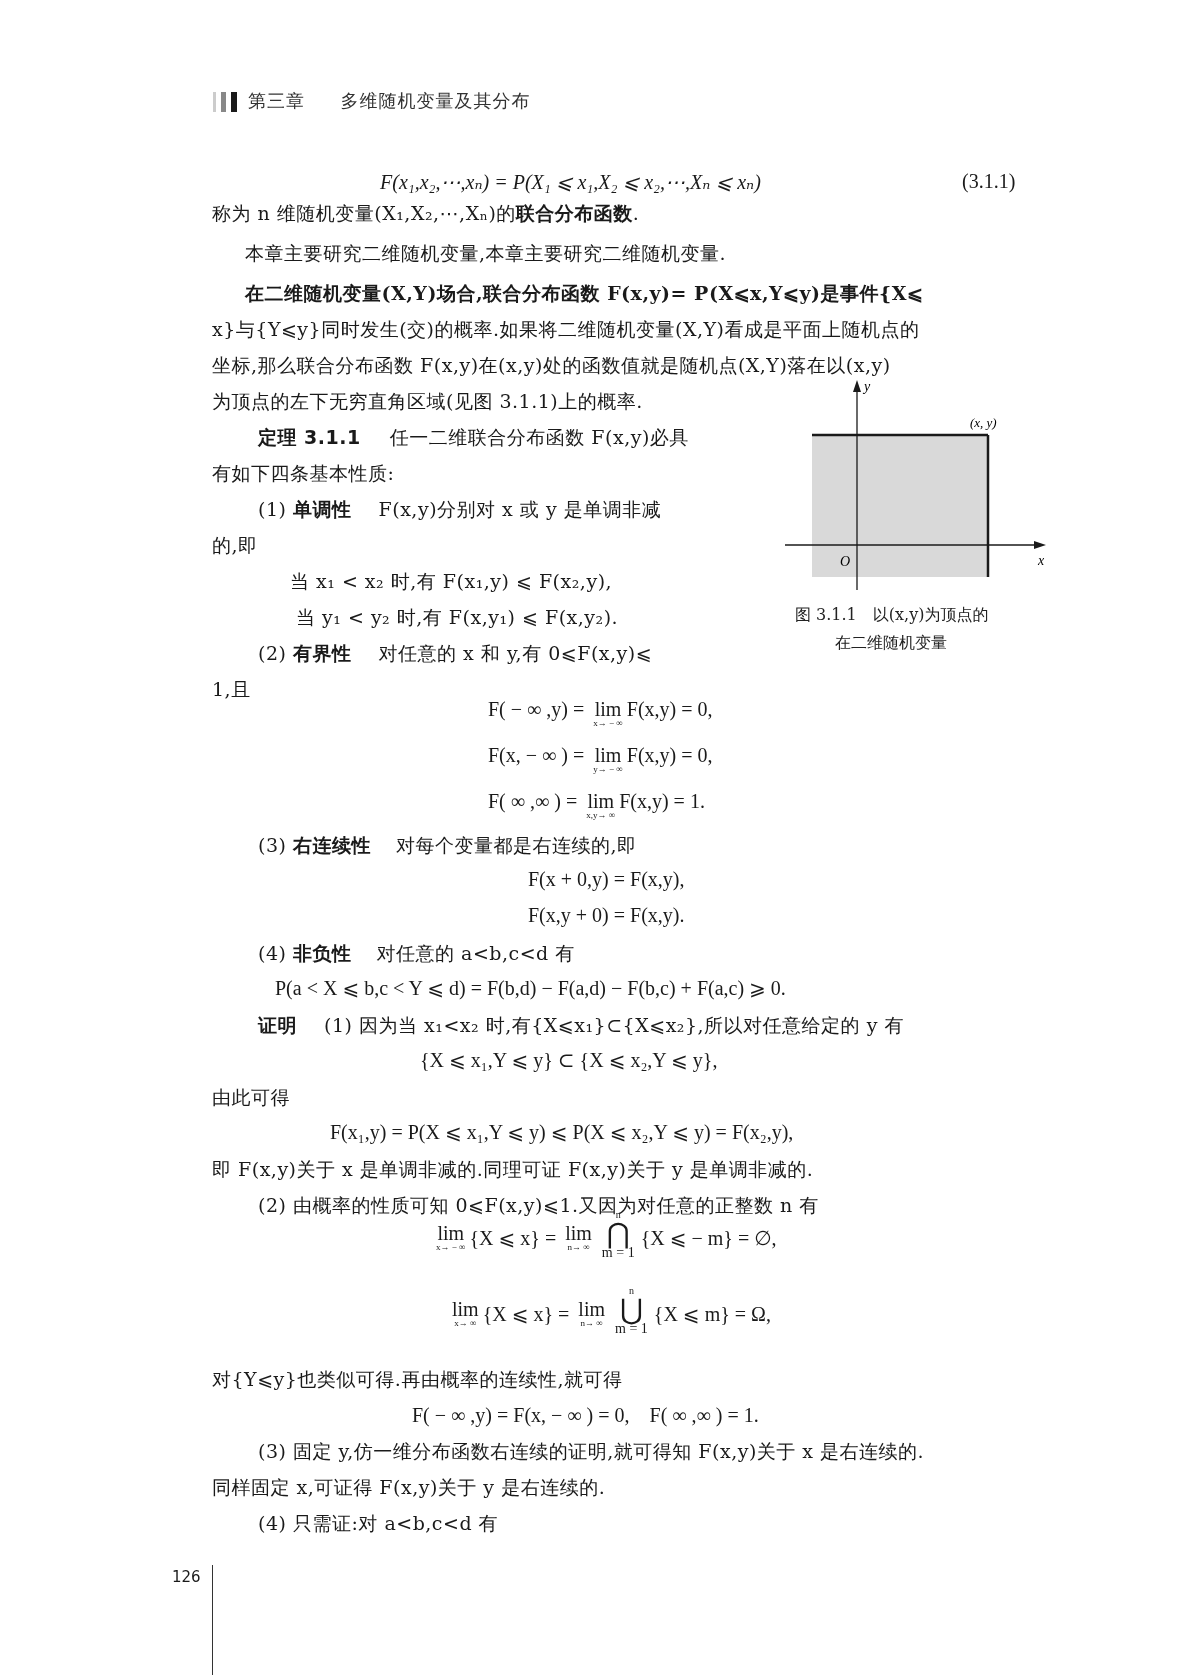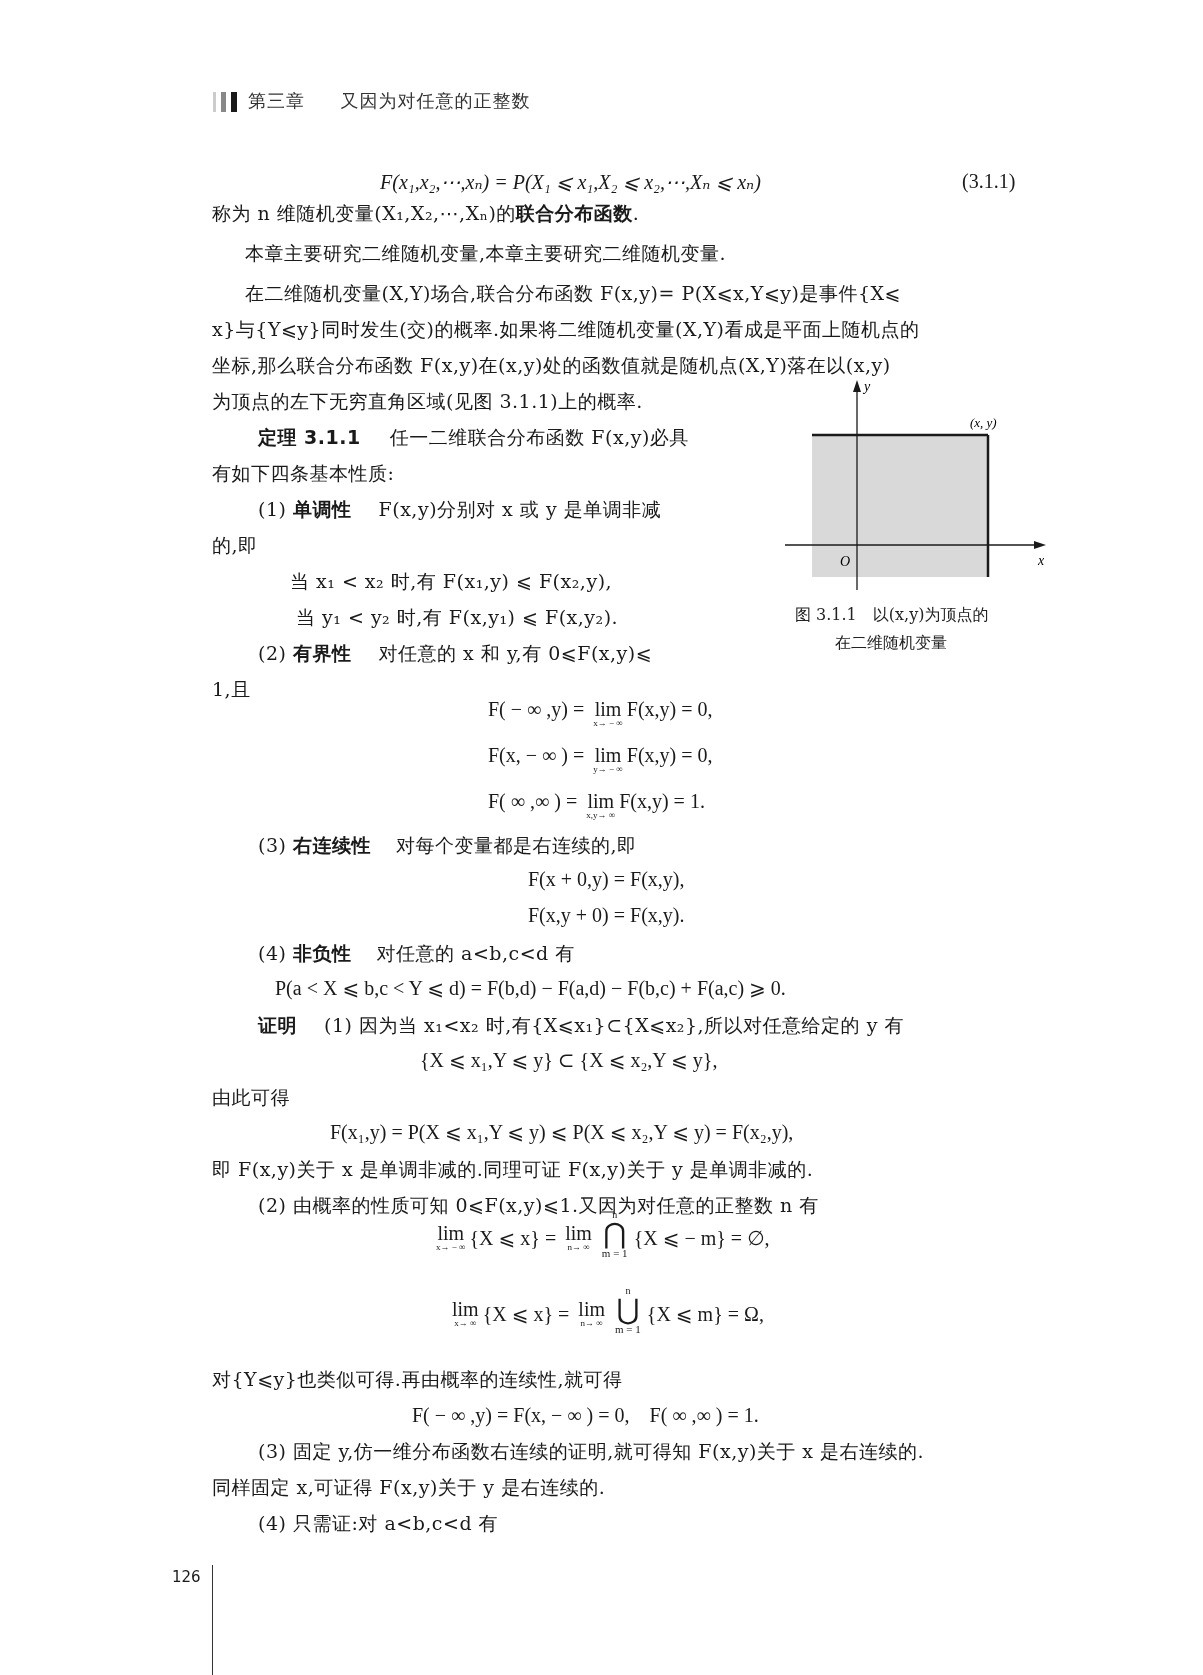--- a/index.html
+++ b/index.html
@@ -35,7 +35,7 @@
 <div class="abs hdr">
   <span>第三章</span>
   <span style="display:inline-block;width:22px;"></span>
-  <span>又因为对任意的正整数</span>
+  <span>多维随机变量及其分布</span>
 </div>
 
 <div class="abs math" style="left:380px;top:170px;font-style:italic;text-align:right;">F(x₁,x₂,⋯,xₙ) = P(X₁ ⩽ x₁,X₂ ⩽ x₂,⋯,Xₙ ⩽ xₙ)</div>

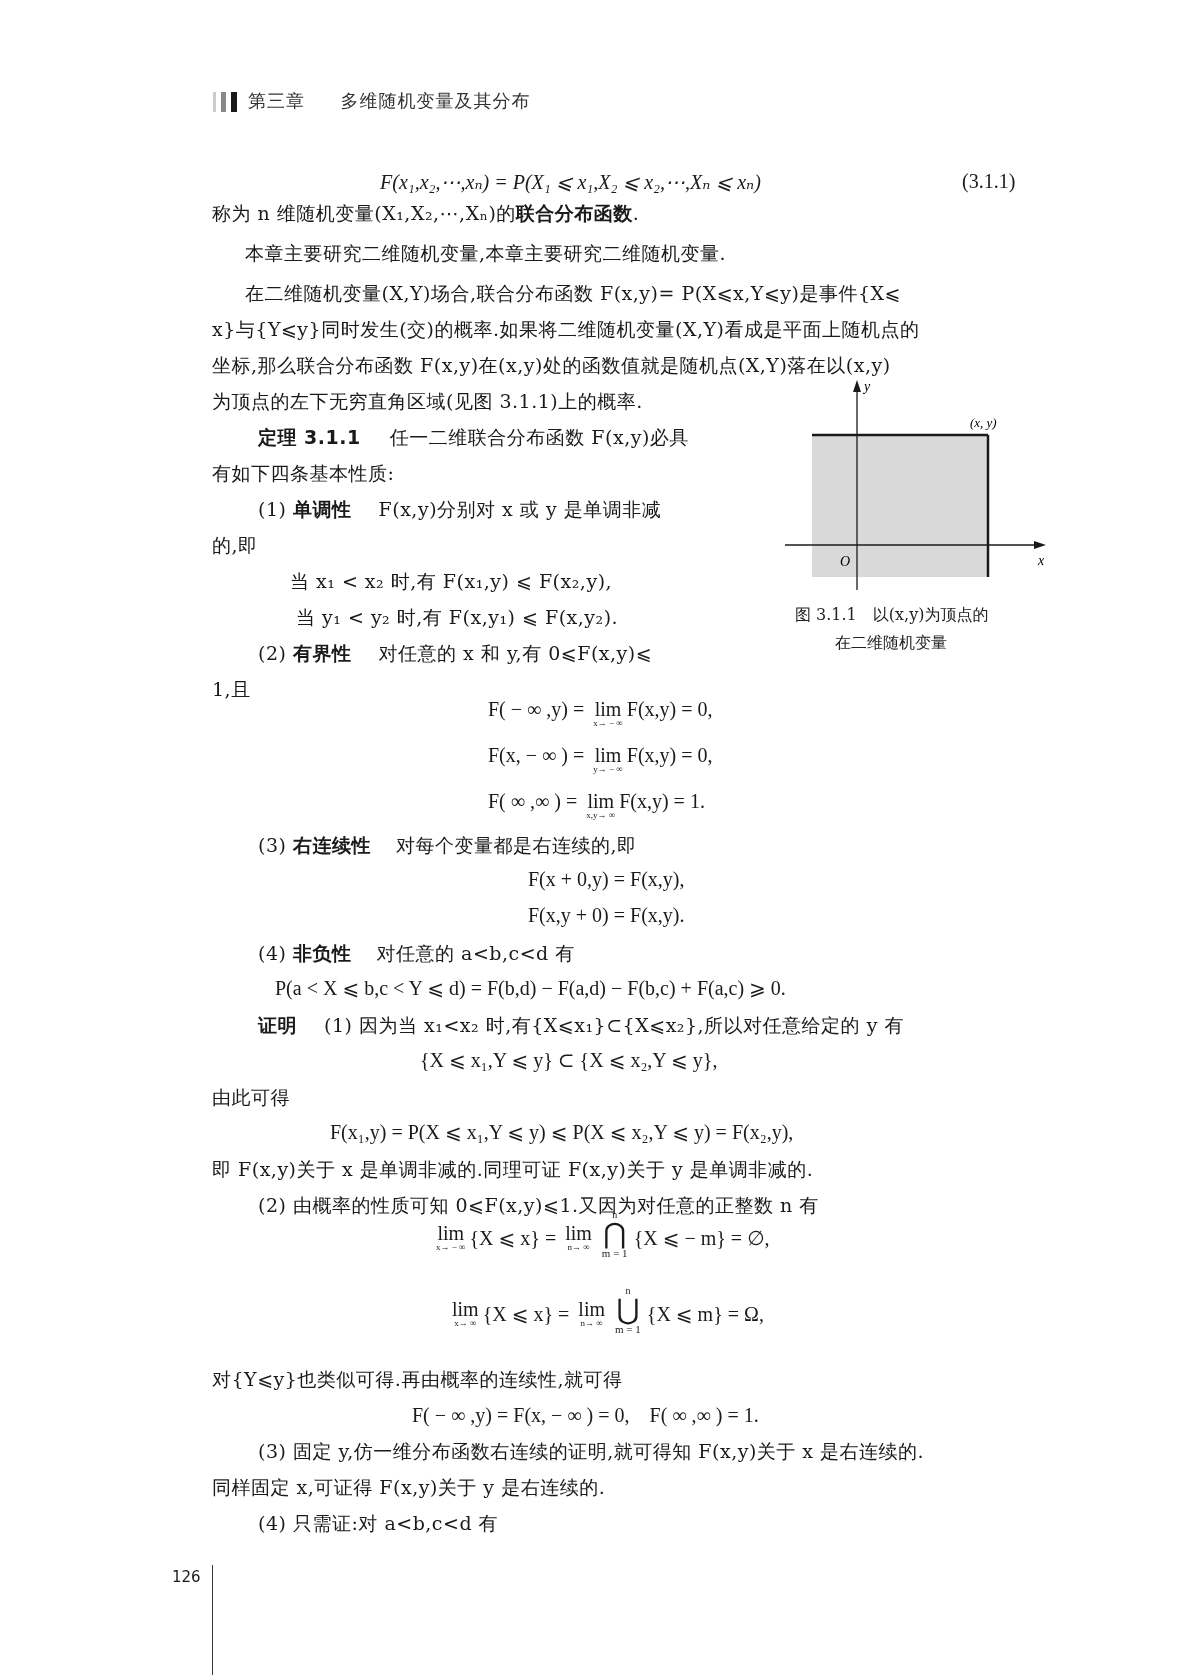--- a/index.html
+++ b/index.html
@@ -47,7 +47,7 @@
 
 <div class="abs txt" style="left:245px;top:240px;">本章主要研究二维随机变量,本章主要研究二维随机变量.</div>
 
-<div class="abs txt" style="left:245px;top:280px;">在二维随机变量(X,Y)场合,联合分布函数 F(x,y)= P(X⩽x,Y⩽y)是事件{X⩽</div>
+<div class="abs txt" style="left:245px;top:280px;font-weight:bold;">在二维随机变量(X,Y)场合,联合分布函数 F(x,y)= P(X⩽x,Y⩽y)是事件{X⩽</div>
 <div class="abs txt" style="left:212px;top:316px;">x}与{Y⩽y}同时发生(交)的概率.如果将二维随机变量(X,Y)看成是平面上随机点的</div>
 <div class="abs txt" style="left:212px;top:352px;">坐标,那么联合分布函数 F(x,y)在(x,y)处的函数值就是随机点(X,Y)落在以(x,y)</div>
 <div class="abs txt" style="left:212px;top:388px;">为顶点的左下无穷直角区域(见图 3.1.1)上的概率.</div>

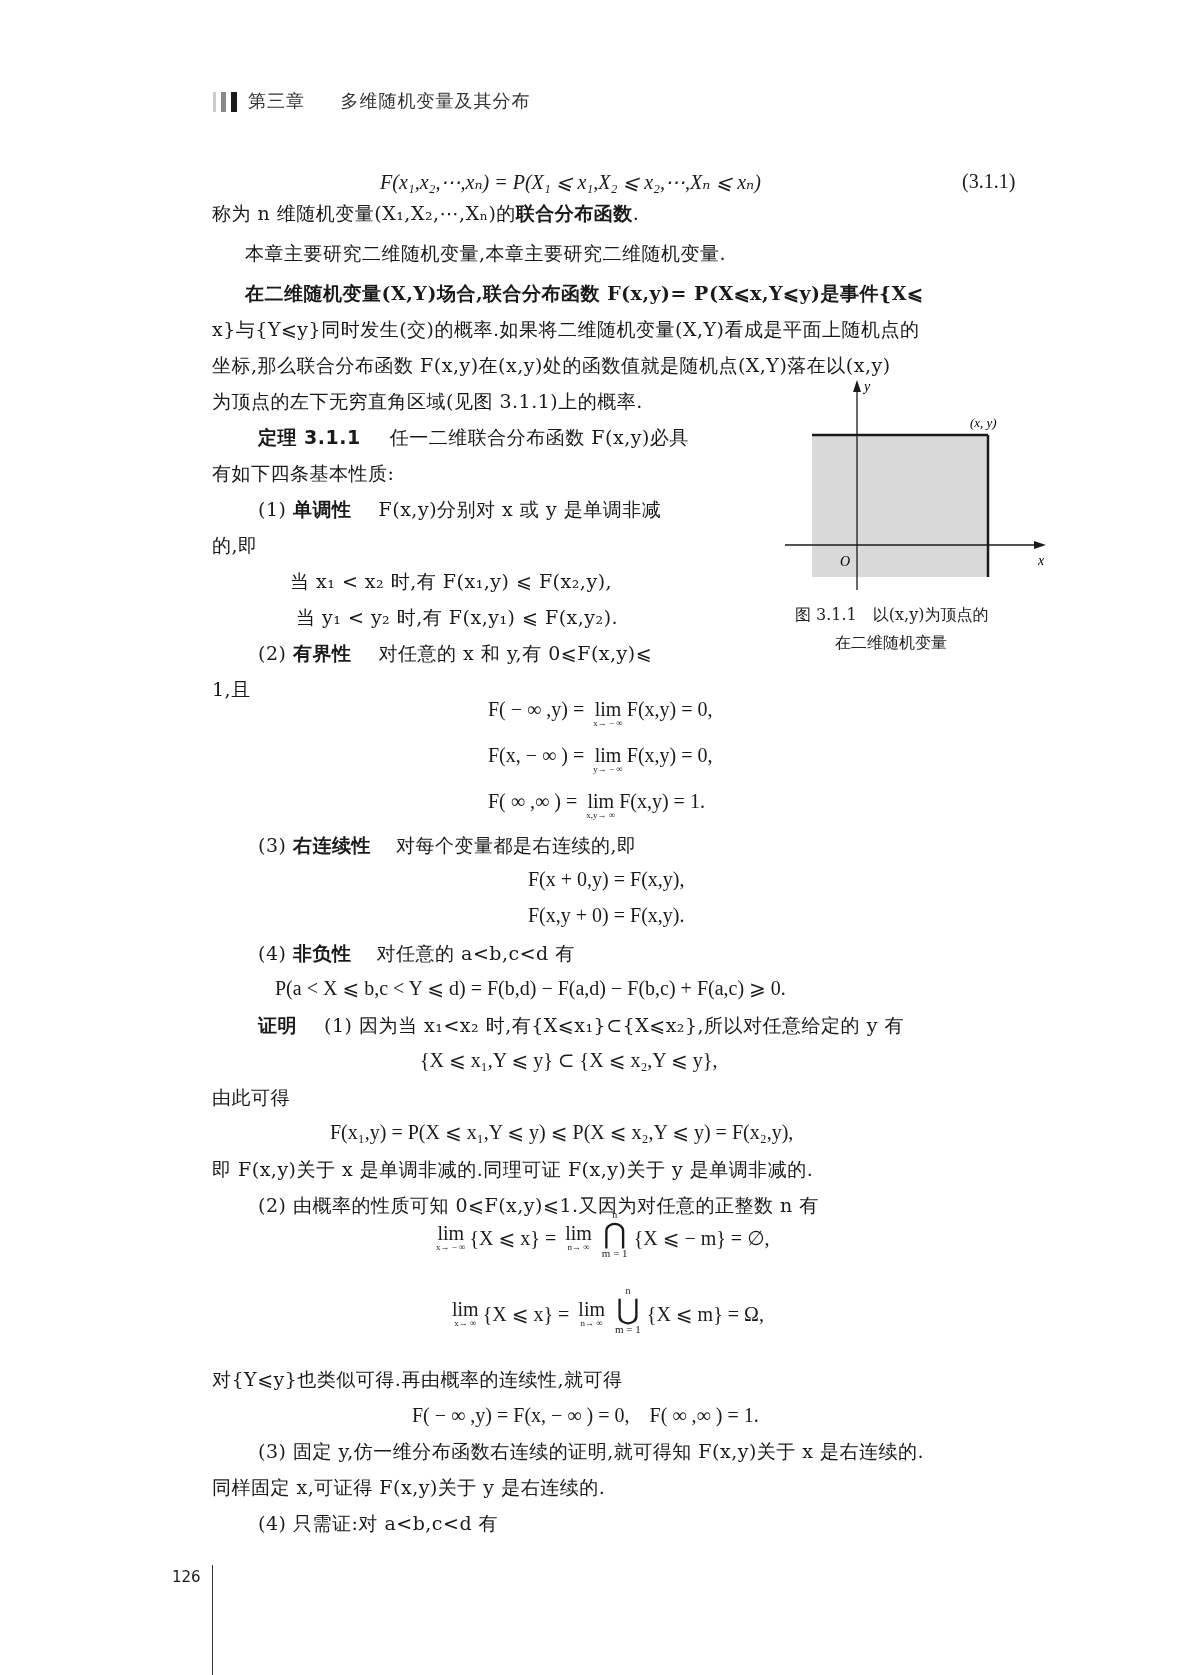--- a/index.html
+++ b/index.html
@@ -18,7 +18,7 @@
   .bigop { display: inline-block; text-align: center; vertical-align: middle; position: relative; margin: 0 6px; }
   .bigop .top { display: block; font-size: 10px; line-height: 10px; }
   .bigop .sym { display: block; font-size: 28px; line-height: 28px; }
-  .bigop .bot { display: block; font-size: 11px; line-height: 10px; }
+  .bigop .bot { display: block; font-size: 14px; line-height: 10px; }
   .pagenum { left: 172px; top: 1568px; font-size: 15px; font-family: "DejaVu Sans", "Liberation Sans", sans-serif; }
   .margin-line { position: absolute; left: 212px; top: 1565px; width: 1px; height: 110px; background: #333; }
   .caption { font-size: 16px; font-family: "DejaVu Serif", serif; color: #222; }

